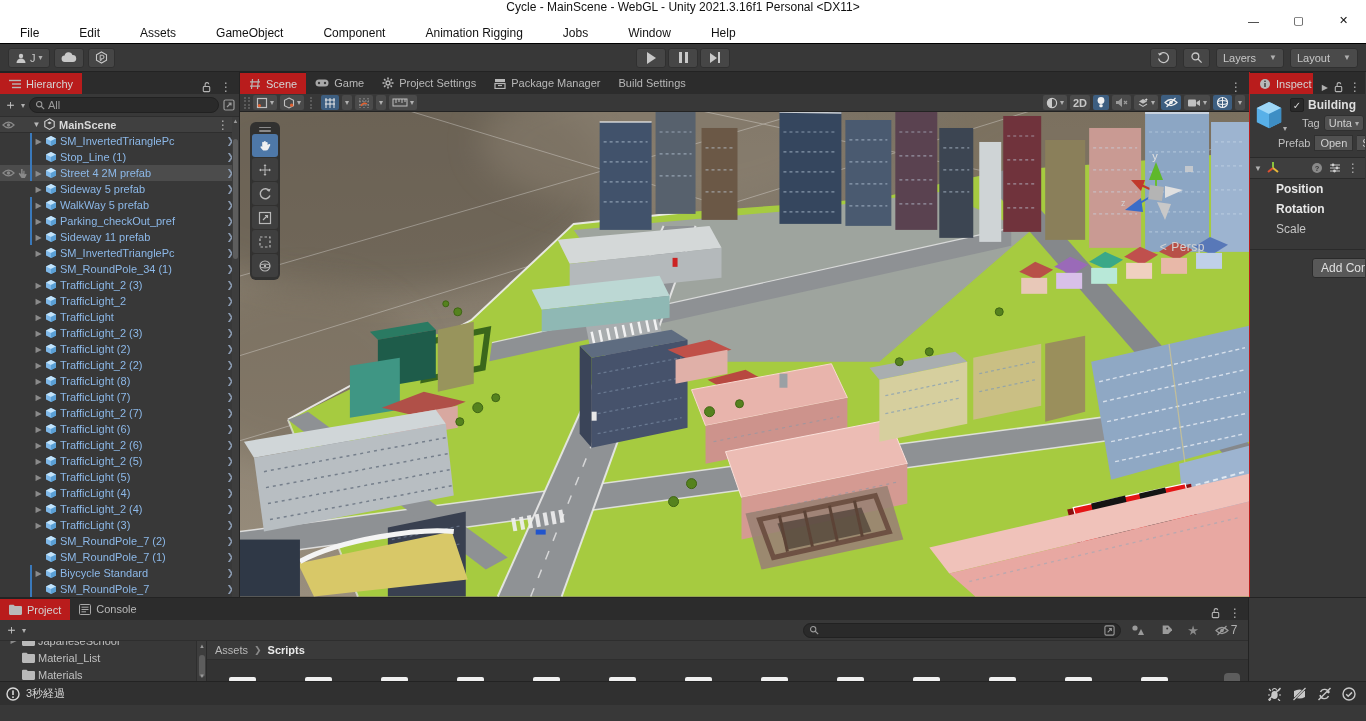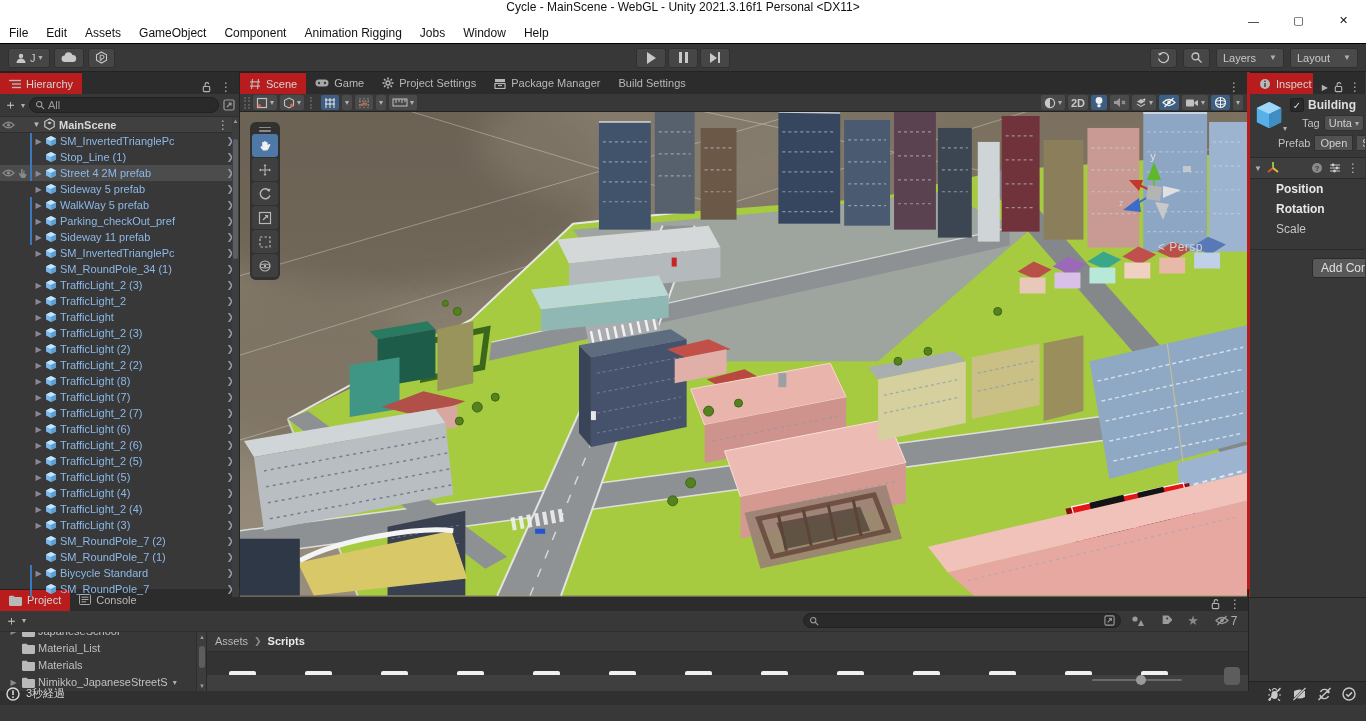--- a/index.html
+++ b/index.html
@@ -15,7 +15,7 @@
 
   
   .menubar { height:22px; background:#ffffff; color:#111; display:flex; align-items:center; font-size:12px; border-bottom:1px solid #000; }
-  .menu-item { padding:0 9px; height:100%; display:flex; align-items:center; }
+  .menu-item { padding:0 20px; height:100%; display:flex; align-items:center; }
 
   
   .toolbar { height:28px; background:#383838; border-bottom:1px solid #232323; position:relative; display:flex; align-items:center; }

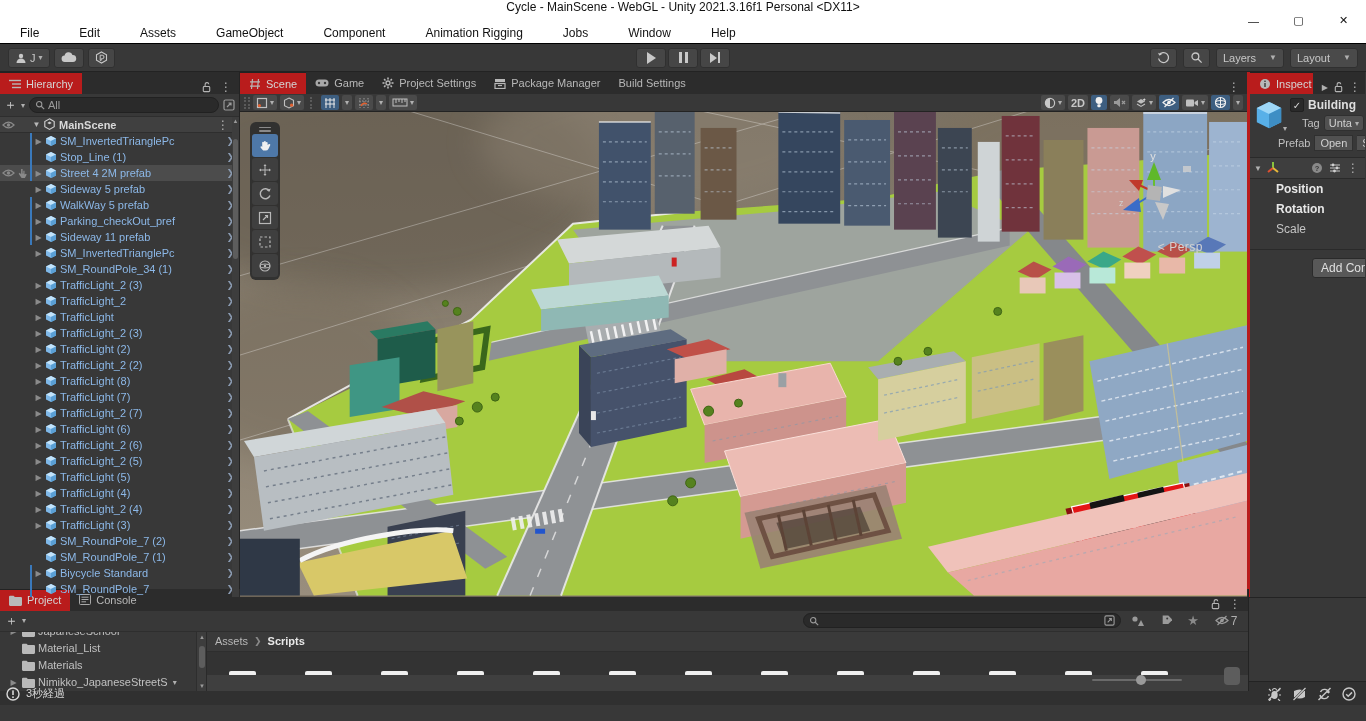--- a/index.html
+++ b/index.html
@@ -61,7 +61,7 @@
   .hier-scrollbar .sarr { position:absolute; left:0; width:7px; text-align:center; font-size:6px; color:#9a9a9a; }
 
   
-  .center { width:1010px; display:flex; flex-direction:column; border-right:3px solid #b91c1c; }
+  .center { width:1010px; display:flex; flex-direction:column; border-right:1px solid #b91c1c; }
   .scene-toolbar { height:18px; background:#383838; border-bottom:1px solid #232323; display:flex; align-items:center; gap:3px; padding:0 4px; }
   .st-btn { background:#4a4a4a; border-radius:2px; height:15px; display:flex; align-items:center; padding:0 3px; gap:2px; color:#c0c0c0; }
   .st-btn.blue { background:#3d5e80; }

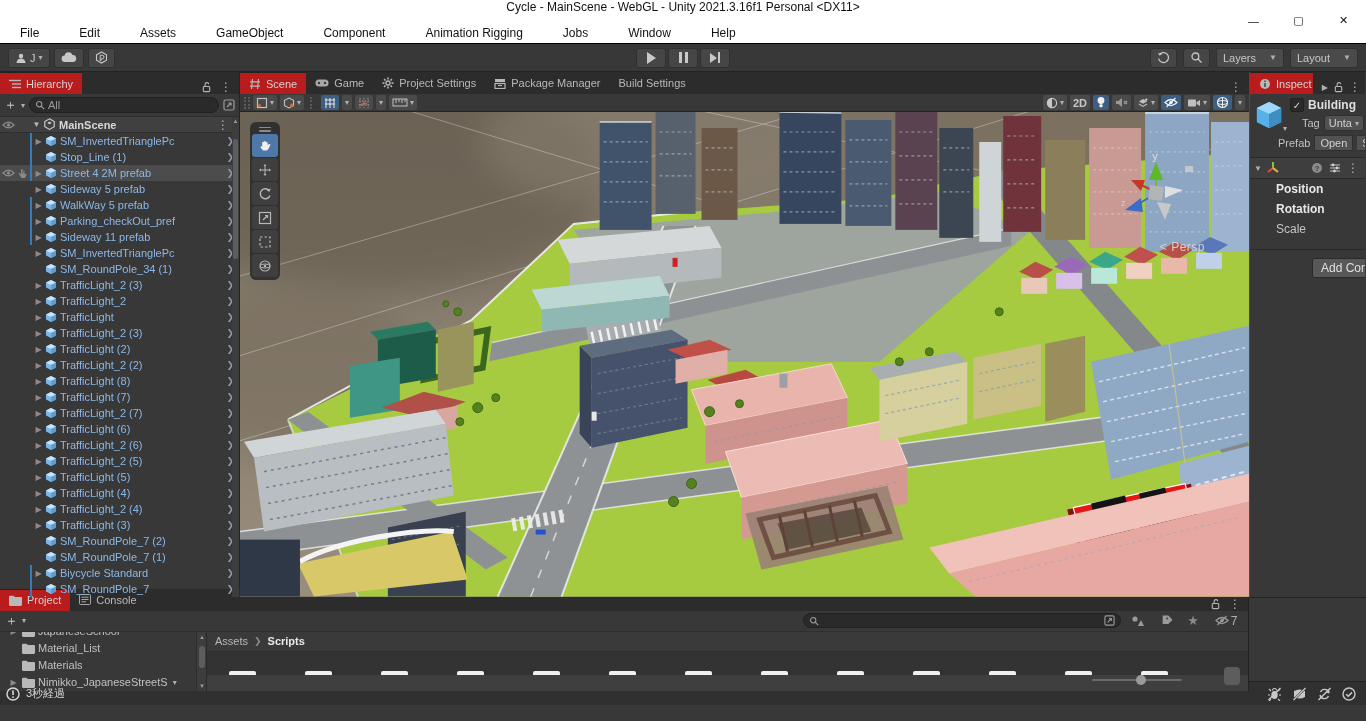--- a/index.html
+++ b/index.html
@@ -94,7 +94,7 @@
   .addcomp-btn { margin-left:58px; background:#585858; border:1px solid #2a2a2a; border-radius:3px; height:20px; display:flex; align-items:center; padding:0 8px; color:#e0e0e0; font-size:12px; white-space:nowrap; }
 
   
-  .bottom { height:84px; display:flex; border-top:1px solid #232323;align-items:center; }
+  .bottom { height:84px; display:flex; border-top:1px solid #232323; }
   .bottom-main { width:1249px; display:flex; flex-direction:column; border-right:1px solid #232323; }
   .bottom-fill { flex:1; background:#383838; }
   .proj-toolbar { height:21px; background:#383838; border-bottom:1px solid #2e2e2e; display:flex; align-items:center; padding:0 5px; gap:4px; }

